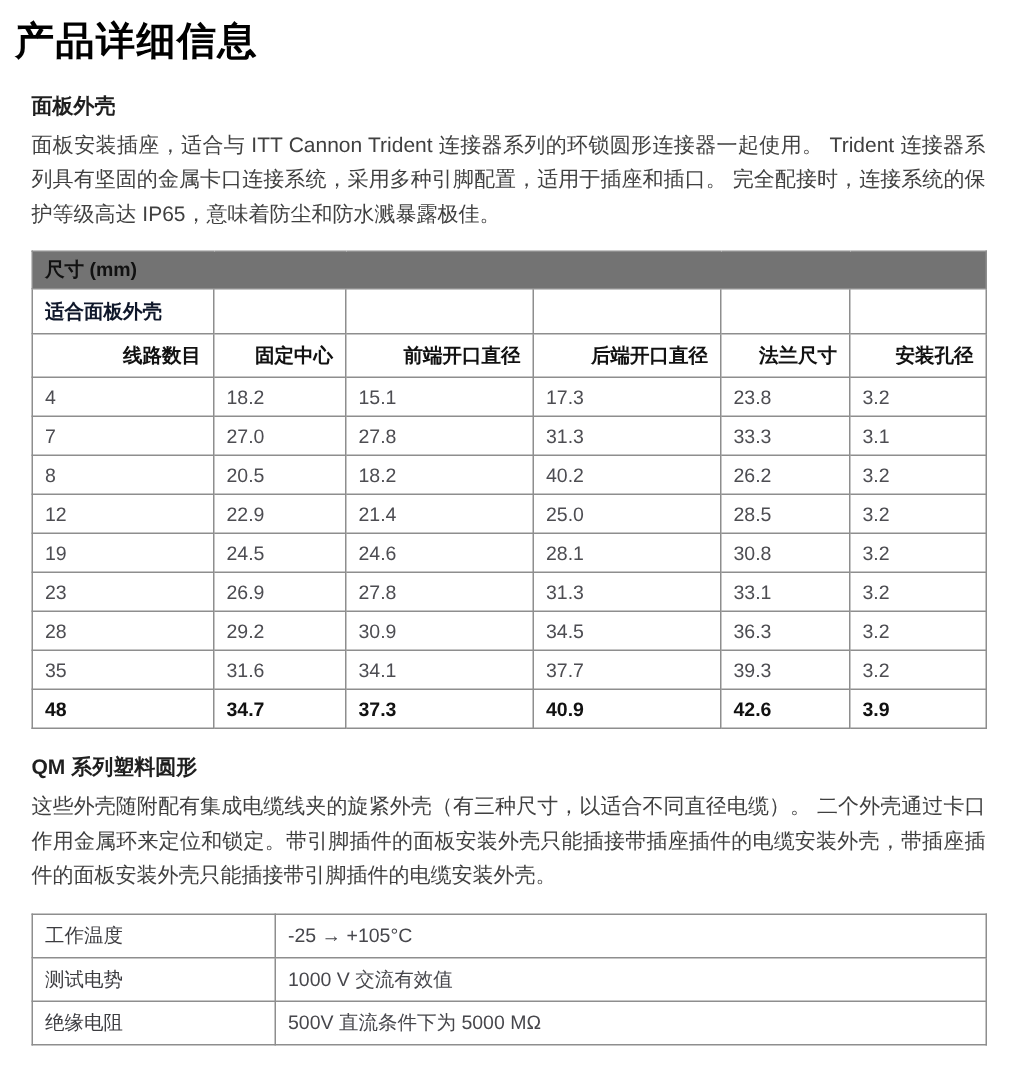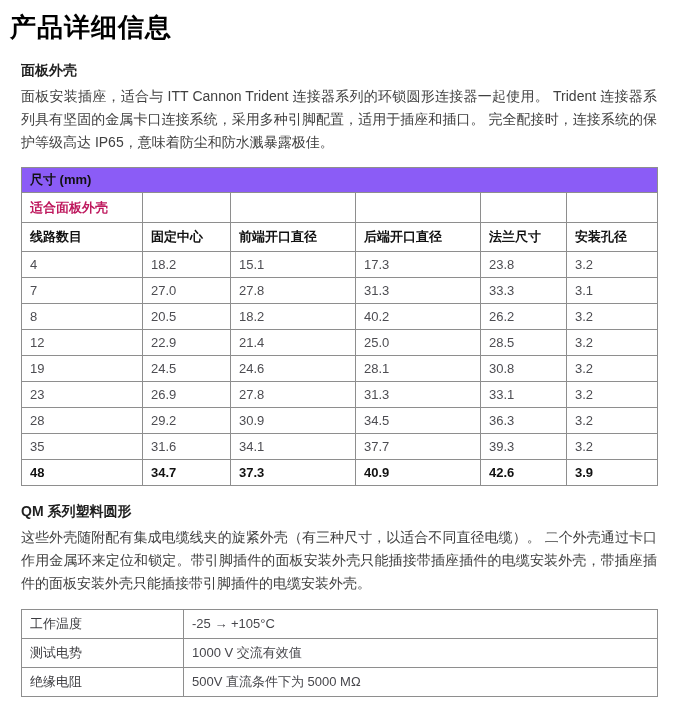--- a/index.html
+++ b/index.html
@@ -47,7 +47,7 @@
     white-space: nowrap;
   }
   .tbl-title-cell {
-    background: #8b5cf6;
+    background: #737373;
     font-weight: bold;
     color: #111;
     padding: 3px 8px;

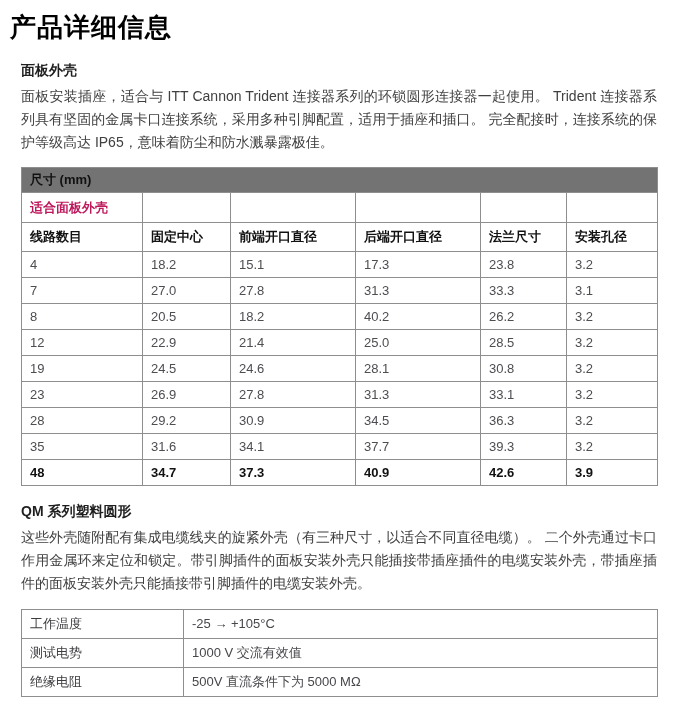--- a/index.html
+++ b/index.html
@@ -52,7 +52,7 @@
     color: #111;
     padding: 3px 8px;
   }
-  .subheader-row td { font-weight: bold; color: #be185d; height: 19px; }
+  .subheader-row td { font-weight: bold; color: #0f172a; height: 19px; }
   .colhead-row th { font-weight: bold; color: #111; }
   #dims-table td.data-cell { color: #4d4d52; font-weight: normal; }
   #dims-table tr.bold-row td.data-cell { color: #111; font-weight: bold; }

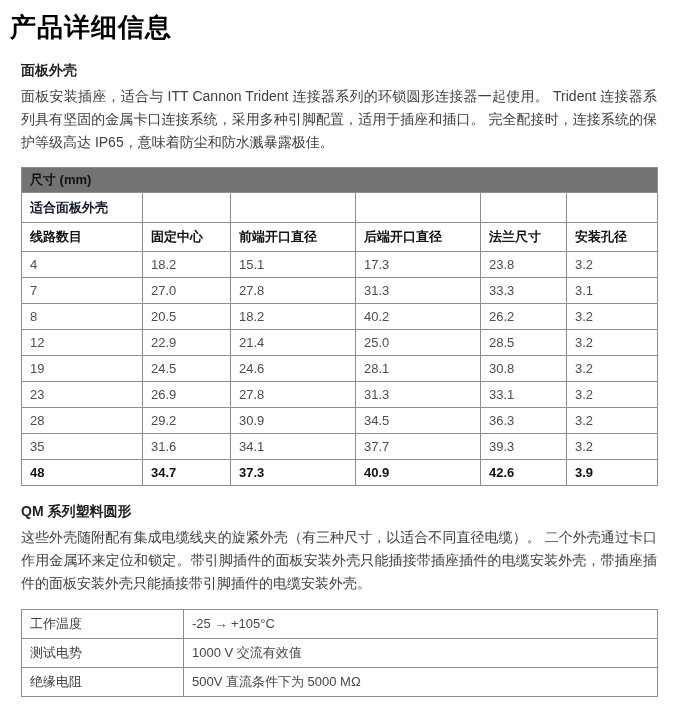--- a/index.html
+++ b/index.html
@@ -53,7 +53,7 @@
     padding: 3px 8px;
   }
   .subheader-row td { font-weight: bold; color: #0f172a; height: 19px; }
-  .colhead-row th { font-weight: bold; color: #111; }
+  .colhead-row th { font-weight: bold; color: #111; text-align: right; }
   #dims-table td.data-cell { color: #4d4d52; font-weight: normal; }
   #dims-table tr.bold-row td.data-cell { color: #111; font-weight: bold; }
   #specs-table td { color: #47474c; height: 17px; }

